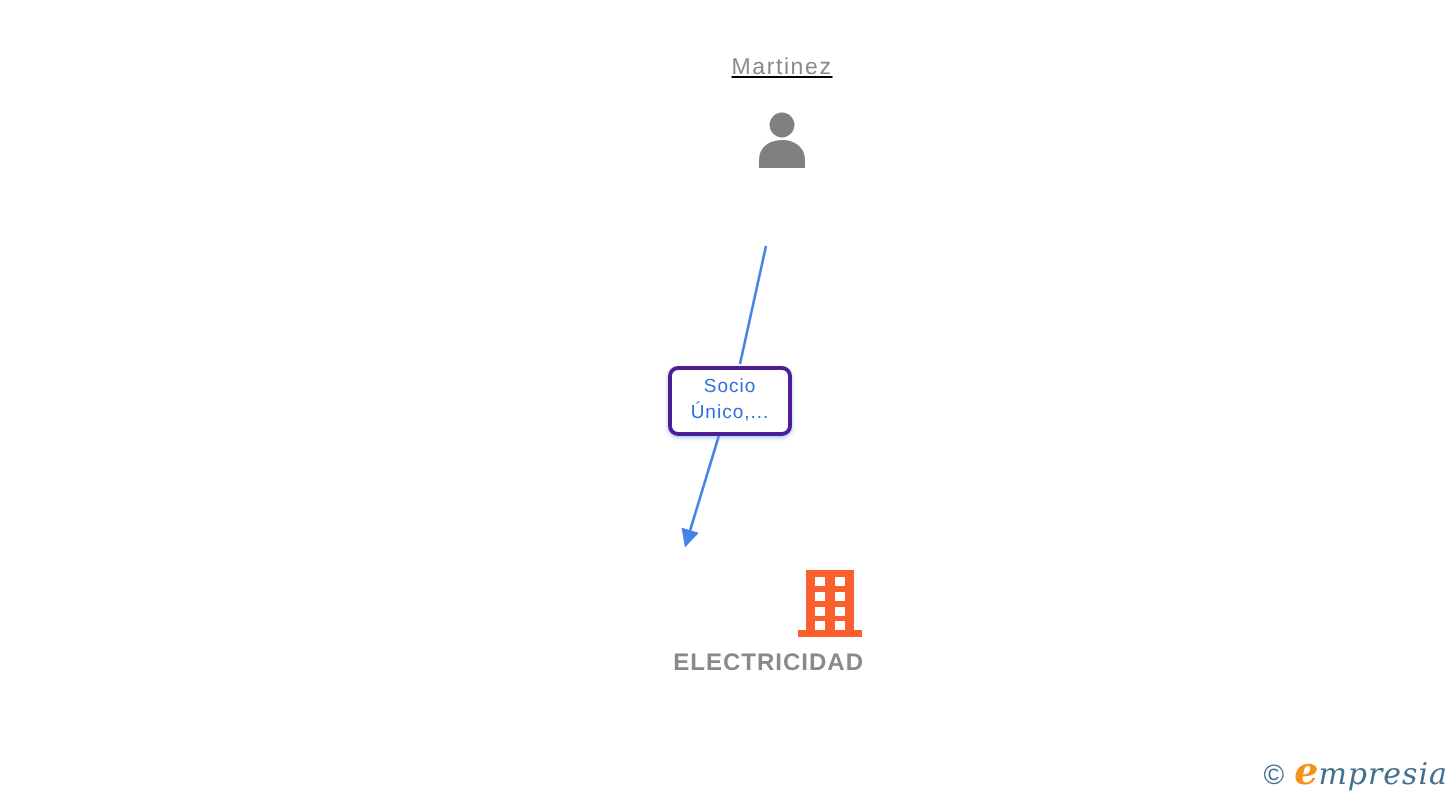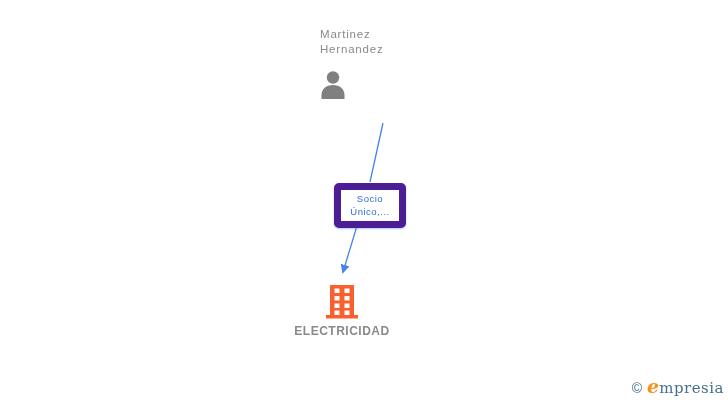--- a/index.html
+++ b/index.html
@@ -26,7 +26,9 @@
     left: 320px;
     top: 27px;
     width: 142px;
+    text-align: center;
     cursor: pointer;
+    text-decoration: underline;
   }
   .person-name {
     font-size: 11.5px;

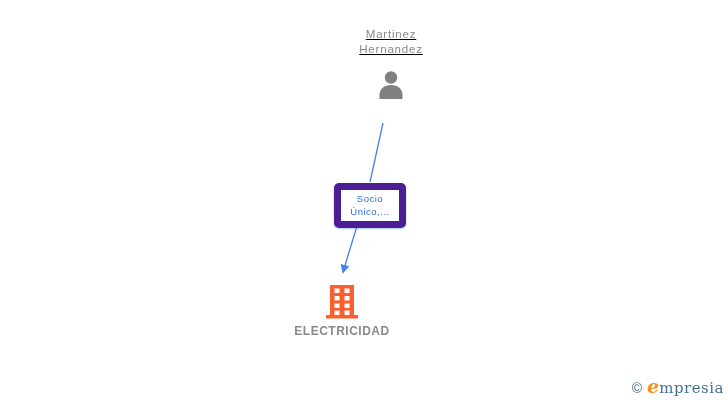--- a/index.html
+++ b/index.html
@@ -122,7 +122,6 @@
   <div class="person-node">
     <div class="person-name">
       <div>Martinez</div>
-      <div>Hernandez</div>
     </div>
     <div class="person-icon-wrap">
       <svg width="26" height="28" viewBox="0 0 26 28">

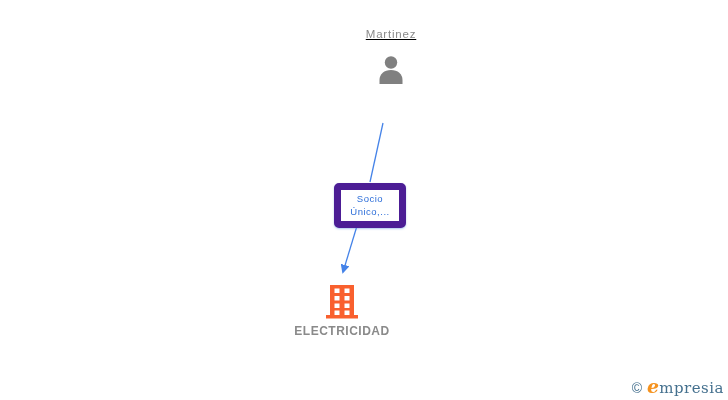--- a/index.html
+++ b/index.html
@@ -47,7 +47,7 @@
     top: 183px;
     width: 58px;
     background: #ffffff;
-    border: 7px solid #4c1d95;
+    border: 2px solid #4c1d95;
     border-radius: 5px;
     box-shadow: 0 1px 2px rgba(107,155,224,0.55);
     padding: 2px 0 3px 0;

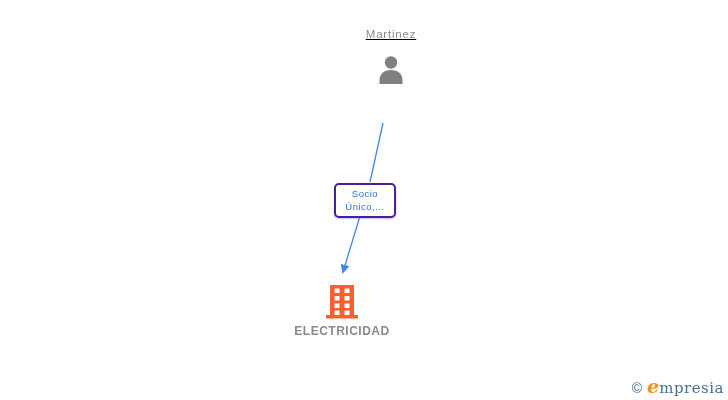--- a/index.html
+++ b/index.html
@@ -61,10 +61,10 @@
   
   .company-node {
     position: absolute;
-    left: 262px;
+    left: 272px;
     top: 285px;
     width: 160px;
-    text-align: center;
+    text-align: right;
     cursor: pointer;
   }
   .company-icon-wrap { height: 34px; }

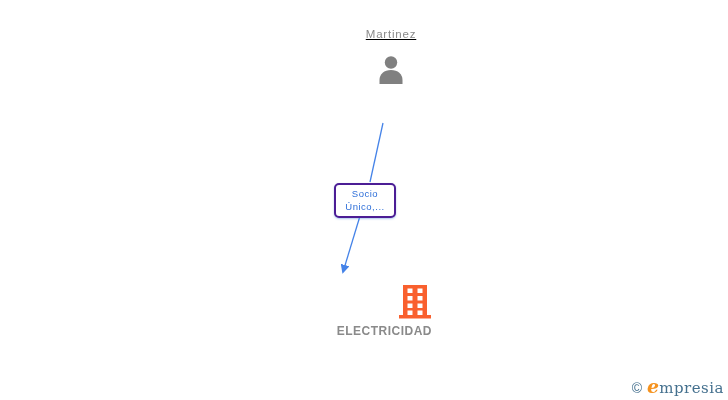--- a/index.html
+++ b/index.html
@@ -100,6 +100,7 @@
   }
   .brand .rest {
     color: #44708e;
+    font-style: italic;
     font-size: 15px;
     letter-spacing: 0.5px;
   }

